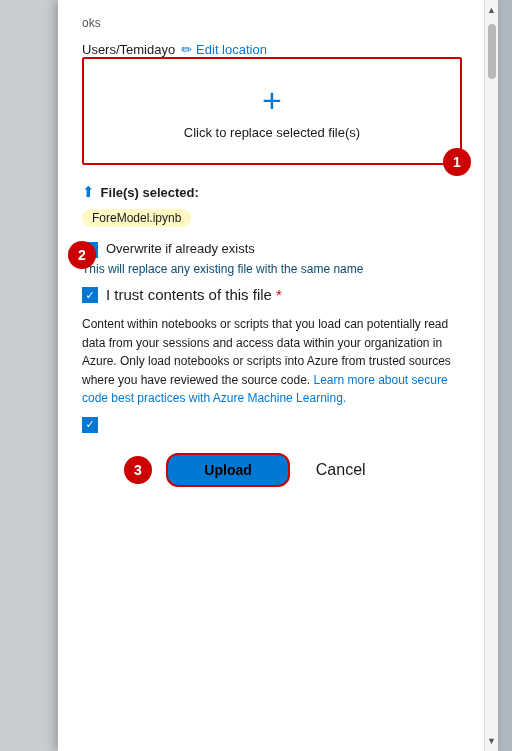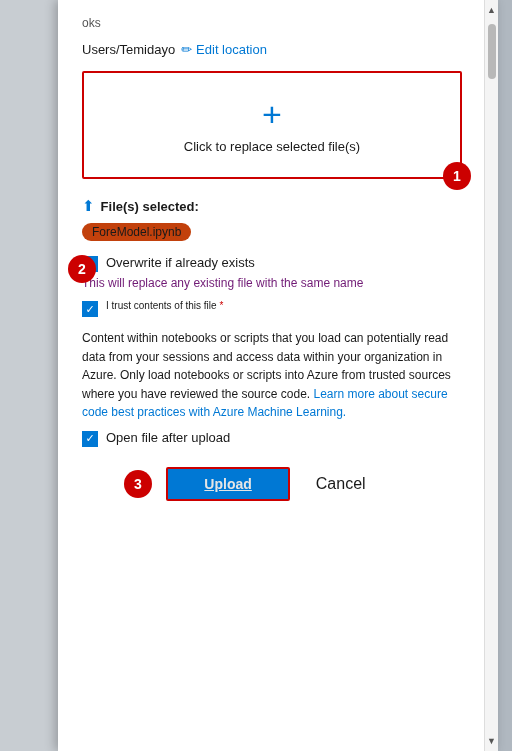--- a/index.html
+++ b/index.html
@@ -42,7 +42,7 @@
     
 
     
-    <div style="display:flex;align-items:flex-end;gap:6px;margin-bottom:14px;">
+    <div style="display:flex;align-items:flex-end;gap:6px;">
       <span style="font-size:13px;color:#1a1a1a;">Users/Temidayo</span>
       <button style="display:flex;align-items:center;gap:4px;background:none;border:none;color:#0078d4;font-size:13px;cursor:pointer;padding:0;">
         <span style="font-size:13px;">✏</span>

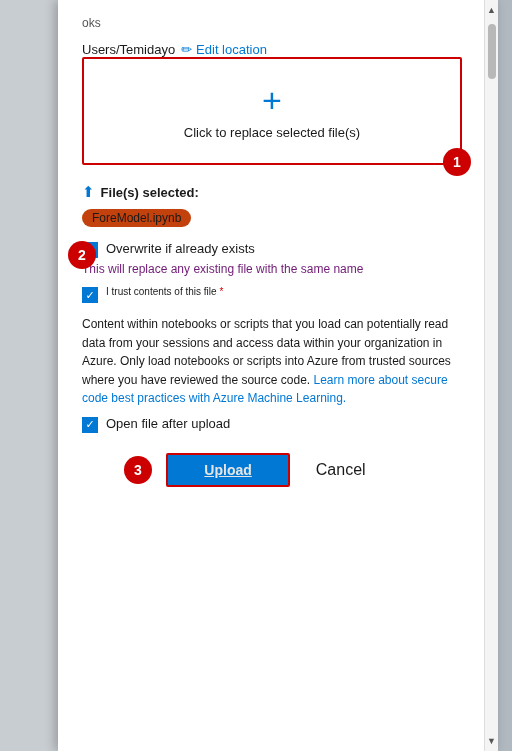--- a/index.html
+++ b/index.html
@@ -64,7 +64,7 @@
       <span style="font-weight:600;font-size:13px;text-align:right;">File(s) selected:</span>
     </div>
 
-    <div style="display:inline-block;background:#c2410c;border-radius:10px;padding:2px 10px;font-size:12px;color:#1a1a1a;margin-bottom:14px;">ForeModel.ipynb</div>
+    <div style="display:inline-block;background:#fef9c3;border-radius:10px;padding:2px 10px;font-size:12px;color:#1a1a1a;margin-bottom:14px;">ForeModel.ipynb</div>
 
     
     <div style="display:flex;align-items:flex-start;gap:8px;margin-bottom:4px;position:relative;">

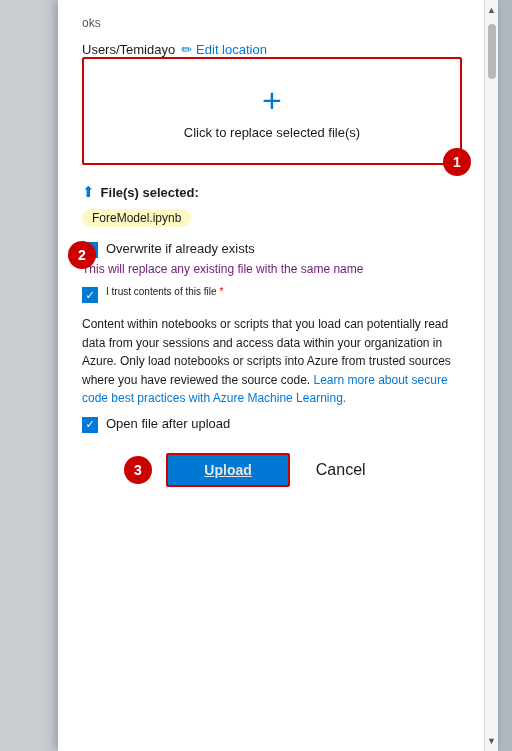--- a/index.html
+++ b/index.html
@@ -77,7 +77,7 @@
     </div>
 
     
-    <div style="color:#701a75;font-size:12px;margin-bottom:10px;padding-left:0;">This will replace any existing file with the same name</div>
+    <div style="color:#0c4a6e;font-size:12px;margin-bottom:10px;padding-left:0;">This will replace any existing file with the same name</div>
 
     
     <div style="display:flex;align-items:flex-start;gap:8px;margin-bottom:12px;">

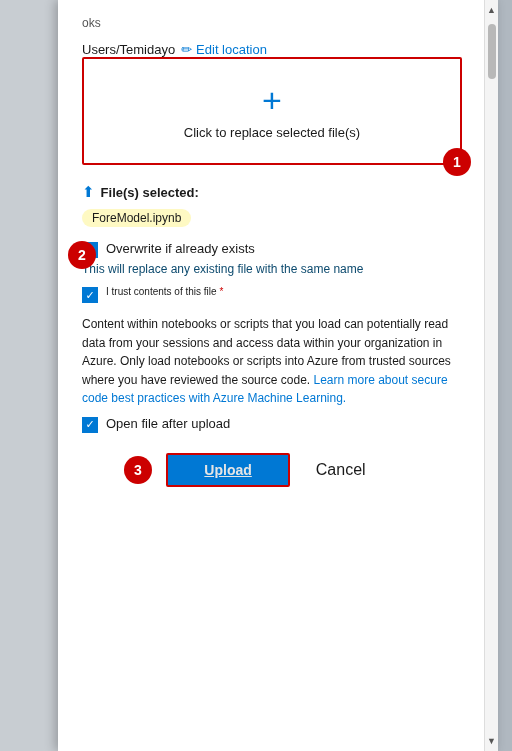--- a/index.html
+++ b/index.html
@@ -84,7 +84,7 @@
       <div style="width:16px;height:16px;border:2px solid #0078d4;background:#0078d4;display:flex;align-items:center;justify-content:center;flex-shrink:0;margin-top:1px;cursor:pointer;">
         <span style="color:white;font-size:11px;line-height:1;">✓</span>
       </div>
-      <label style="font-size:10px;color:#1a1a1a;">I trust contents of this file <span style="color:#cc0000;">*</span></label>
+      <label style="font-size:15px;color:#1a1a1a;">I trust contents of this file <span style="color:#cc0000;">*</span></label>
     </div>
 
     

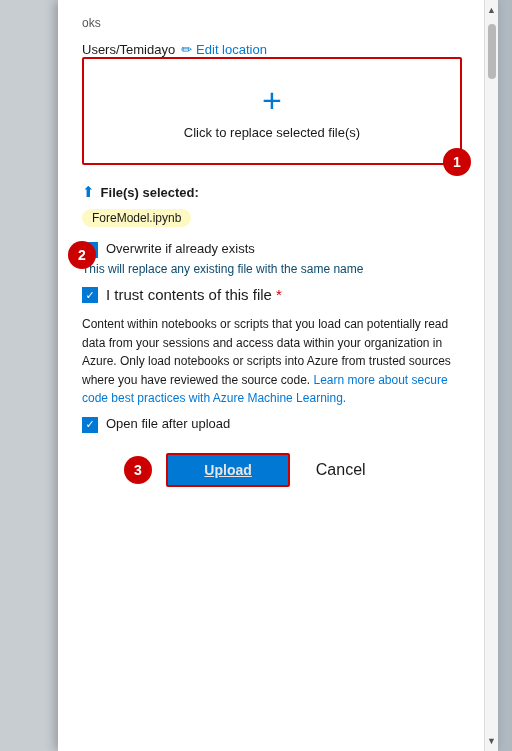--- a/index.html
+++ b/index.html
@@ -97,7 +97,6 @@
       <div style="width:16px;height:16px;border:2px solid #0078d4;background:#0078d4;display:flex;align-items:center;justify-content:center;flex-shrink:0;margin-top:1px;cursor:pointer;">
         <span style="color:white;font-size:11px;line-height:1;">✓</span>
       </div>
-      <label style="font-size:13px;color:#1a1a1a;">Open file after upload</label>
     </div>
 
     

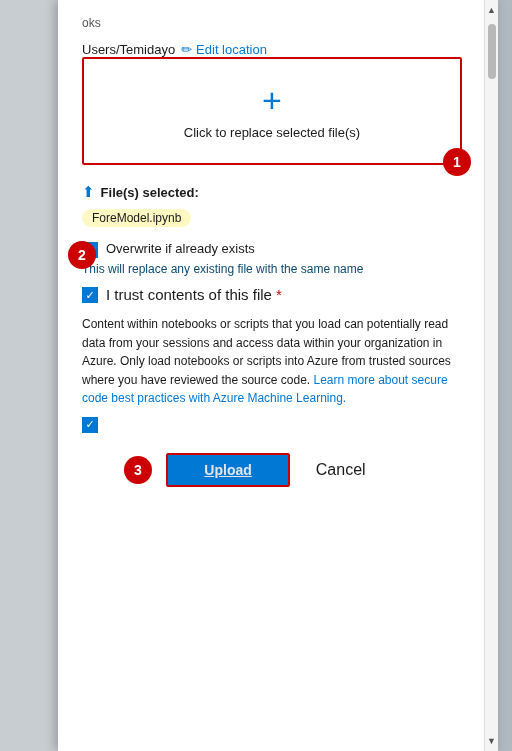--- a/index.html
+++ b/index.html
@@ -104,7 +104,7 @@
 
       <div style="position:absolute;left:42px;top:50%;transform:translateY(-50%);width:28px;height:28px;background:#cc0000;border-radius:50%;color:white;font-size:14px;font-weight:700;display:flex;align-items:center;justify-content:center;z-index:5;">3</div>
 
-      <button style="background:#0078d4;color:#e5e5e5;border:2px solid #cc0000;padding:7px 36px;font-size:14px;font-weight:600;cursor:pointer;border-radius:2px;position:relative;text-decoration:underline;">Upload</button>
+      <button style="background:#0078d4;color:#000000;border:2px solid #cc0000;padding:7px 36px;font-size:14px;font-weight:600;cursor:pointer;border-radius:12px;position:relative;">Upload</button>
       <button style="background:none;border:none;color:#1a1a1a;font-size:16px;cursor:pointer;padding:7px 12px;">Cancel</button>
     </div>
 

